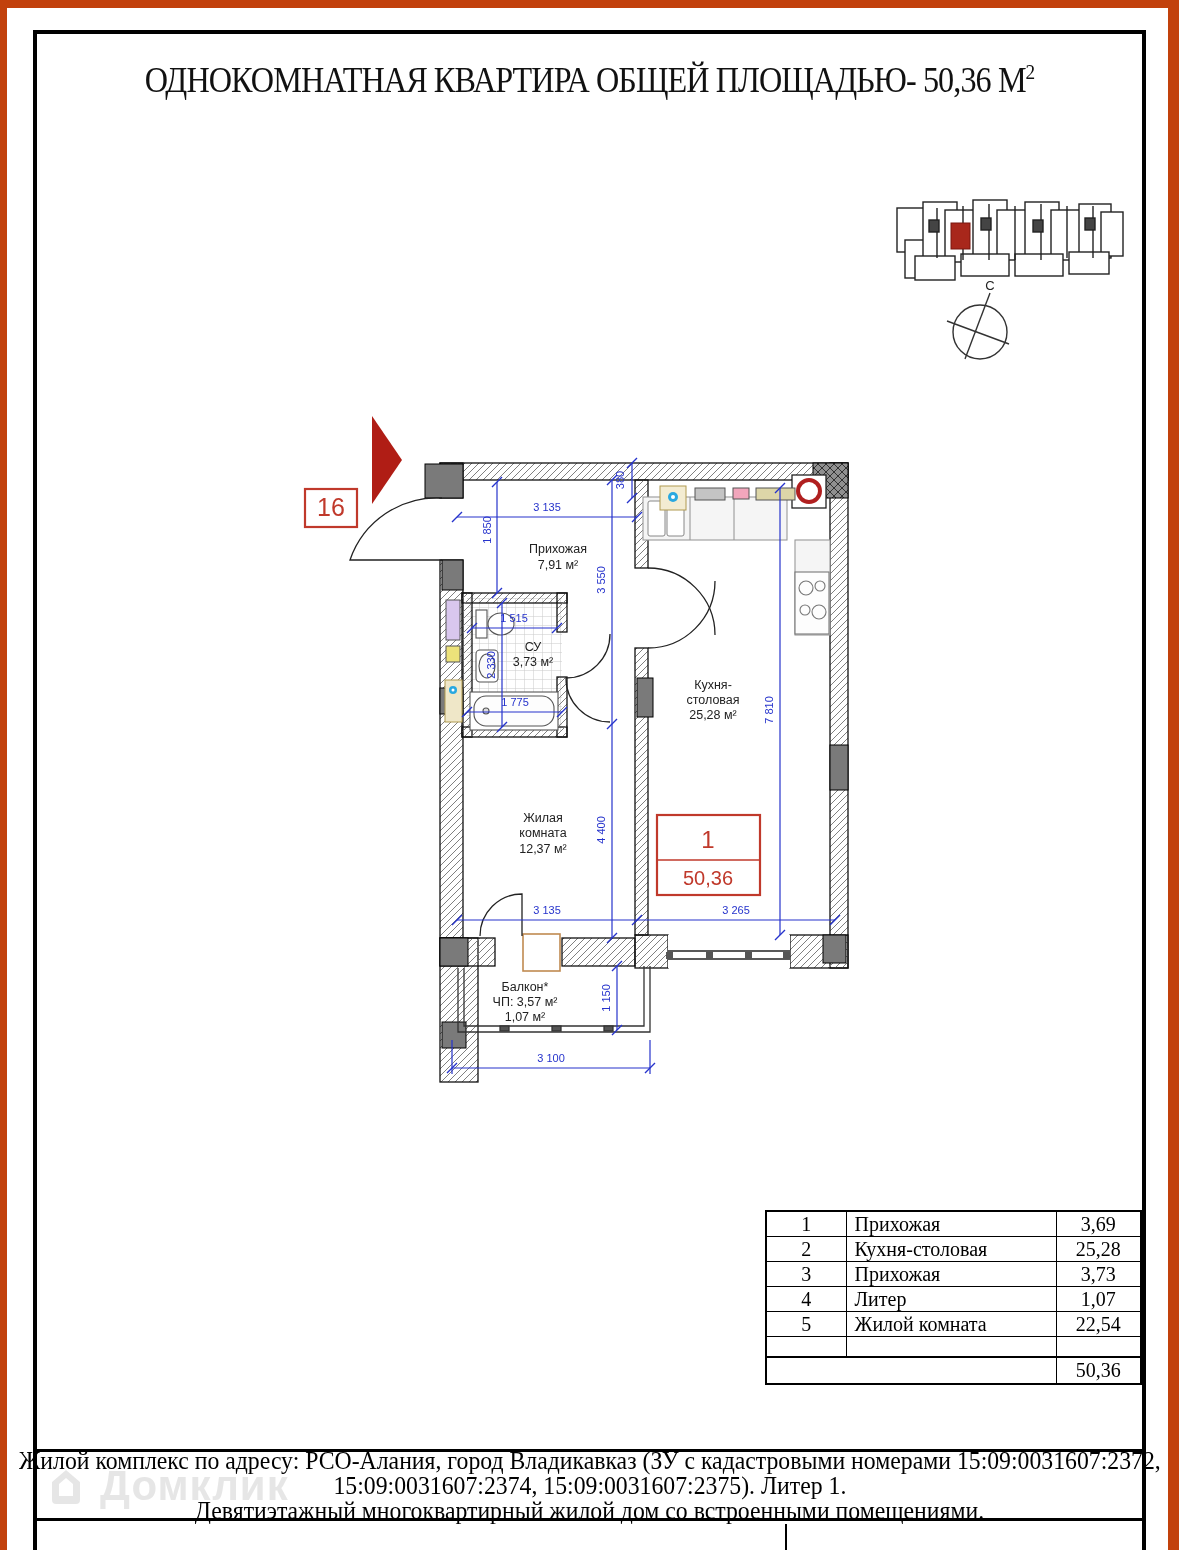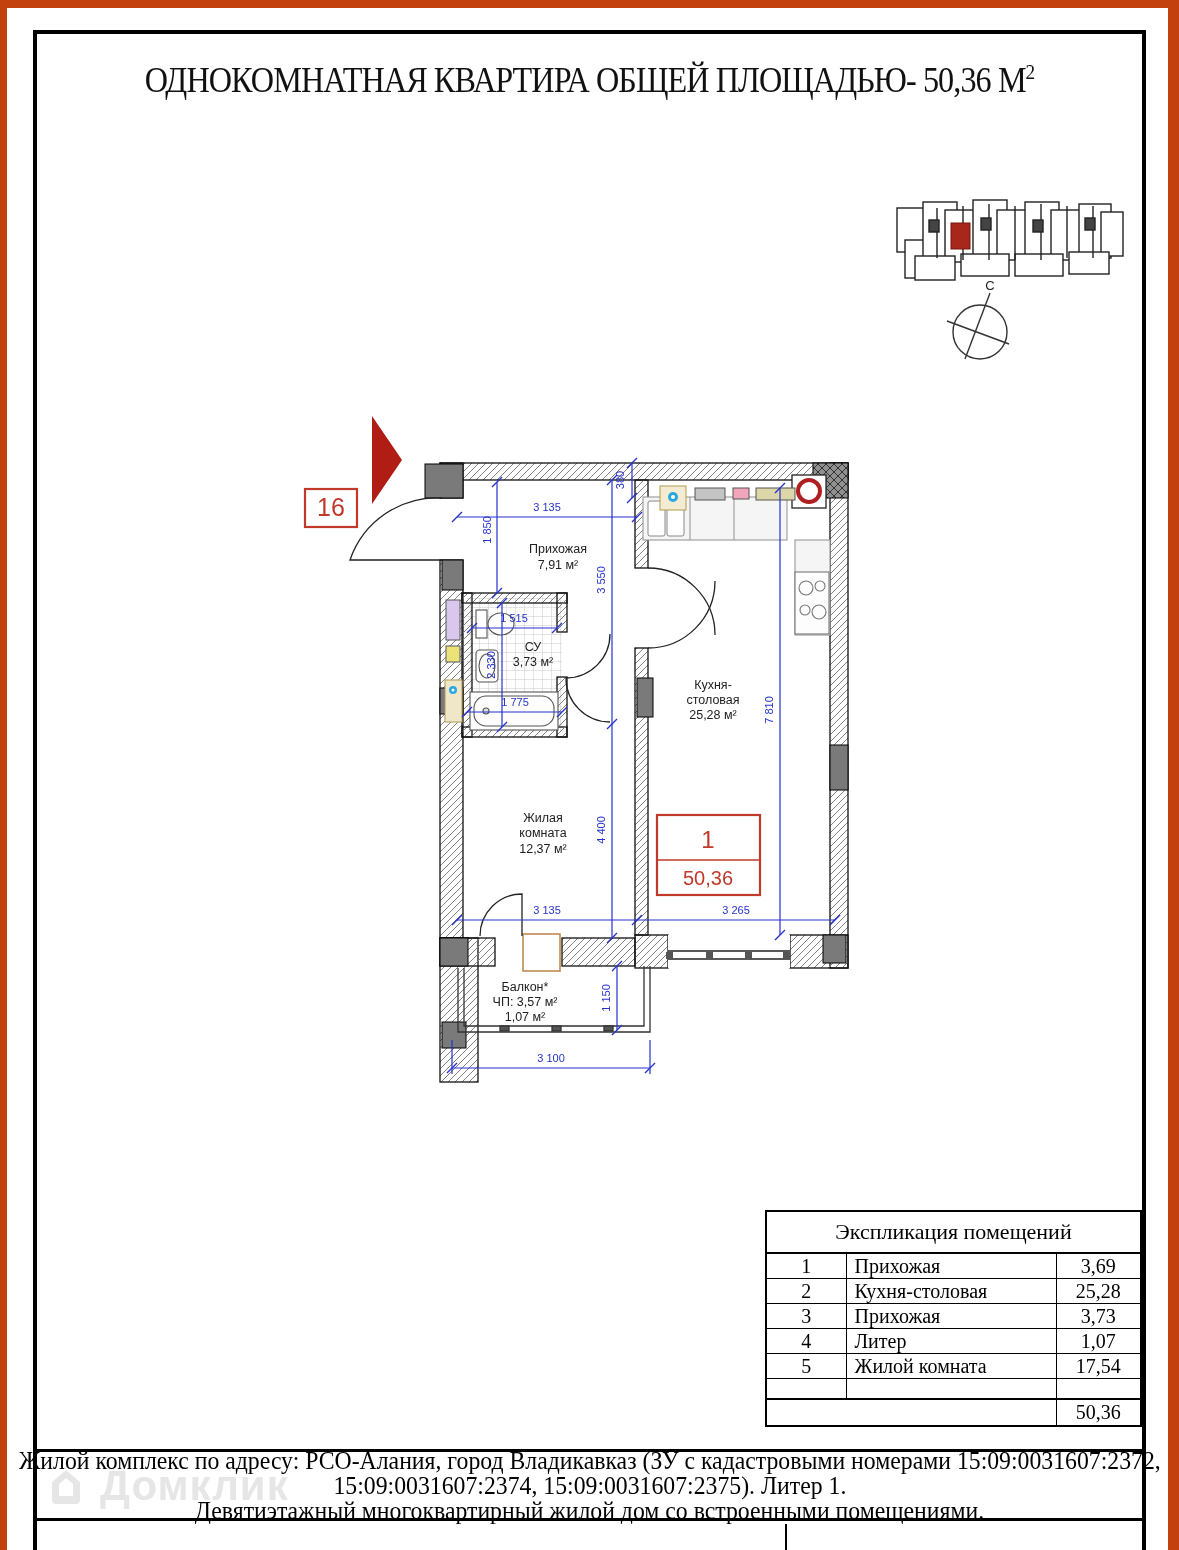--- a/index.html
+++ b/index.html
@@ -293,9 +293,6 @@
           <col style="width:85px">
         </colgroup>
       <tbody>
-          <tr>
-            <td colspan="3" class="t-title">Экспликация помещений</td>
-          </tr>
       <tr class="t-row">
         <td>1</td>
         <td class="t-name">Прихожая</td>

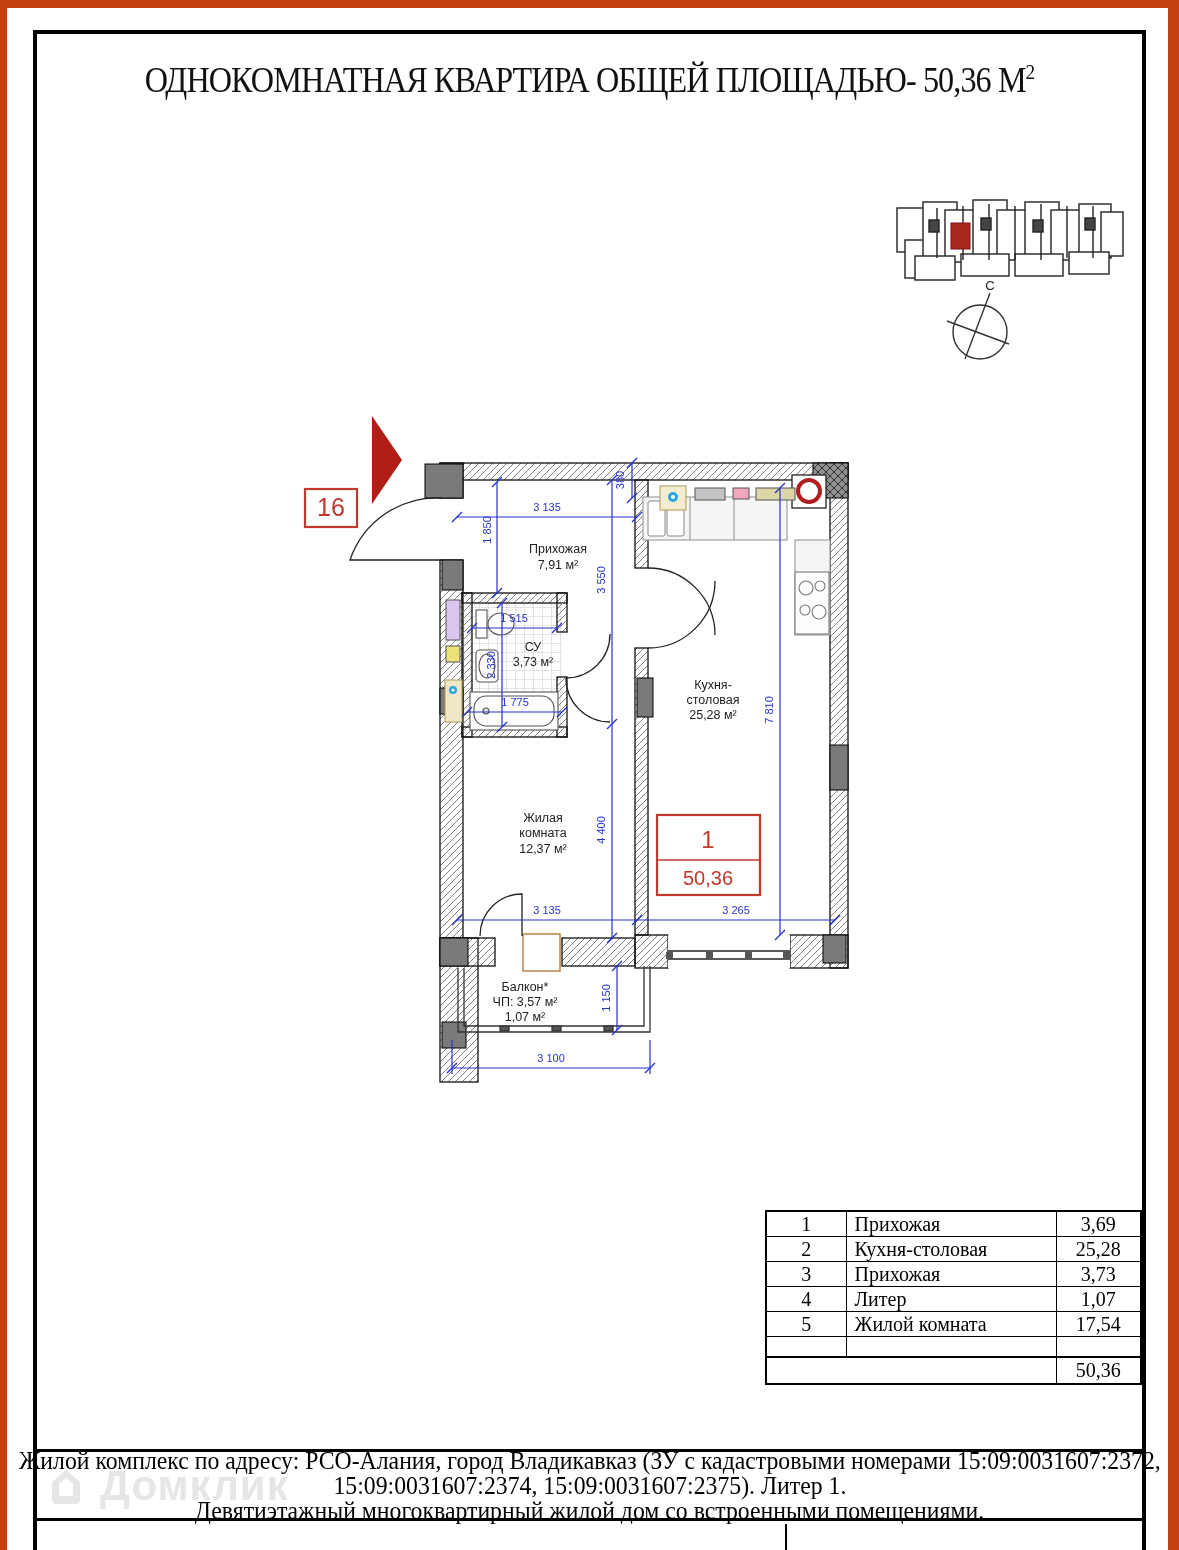--- a/index.html
+++ b/index.html
@@ -316,7 +316,7 @@
       <tr class="t-row">
         <td>5</td>
         <td class="t-name">Жилой комната</td>
-        <td>17,54</td>
+        <td>22,54</td>
       </tr>
       <tr class="t-empty">
             <td></td>

